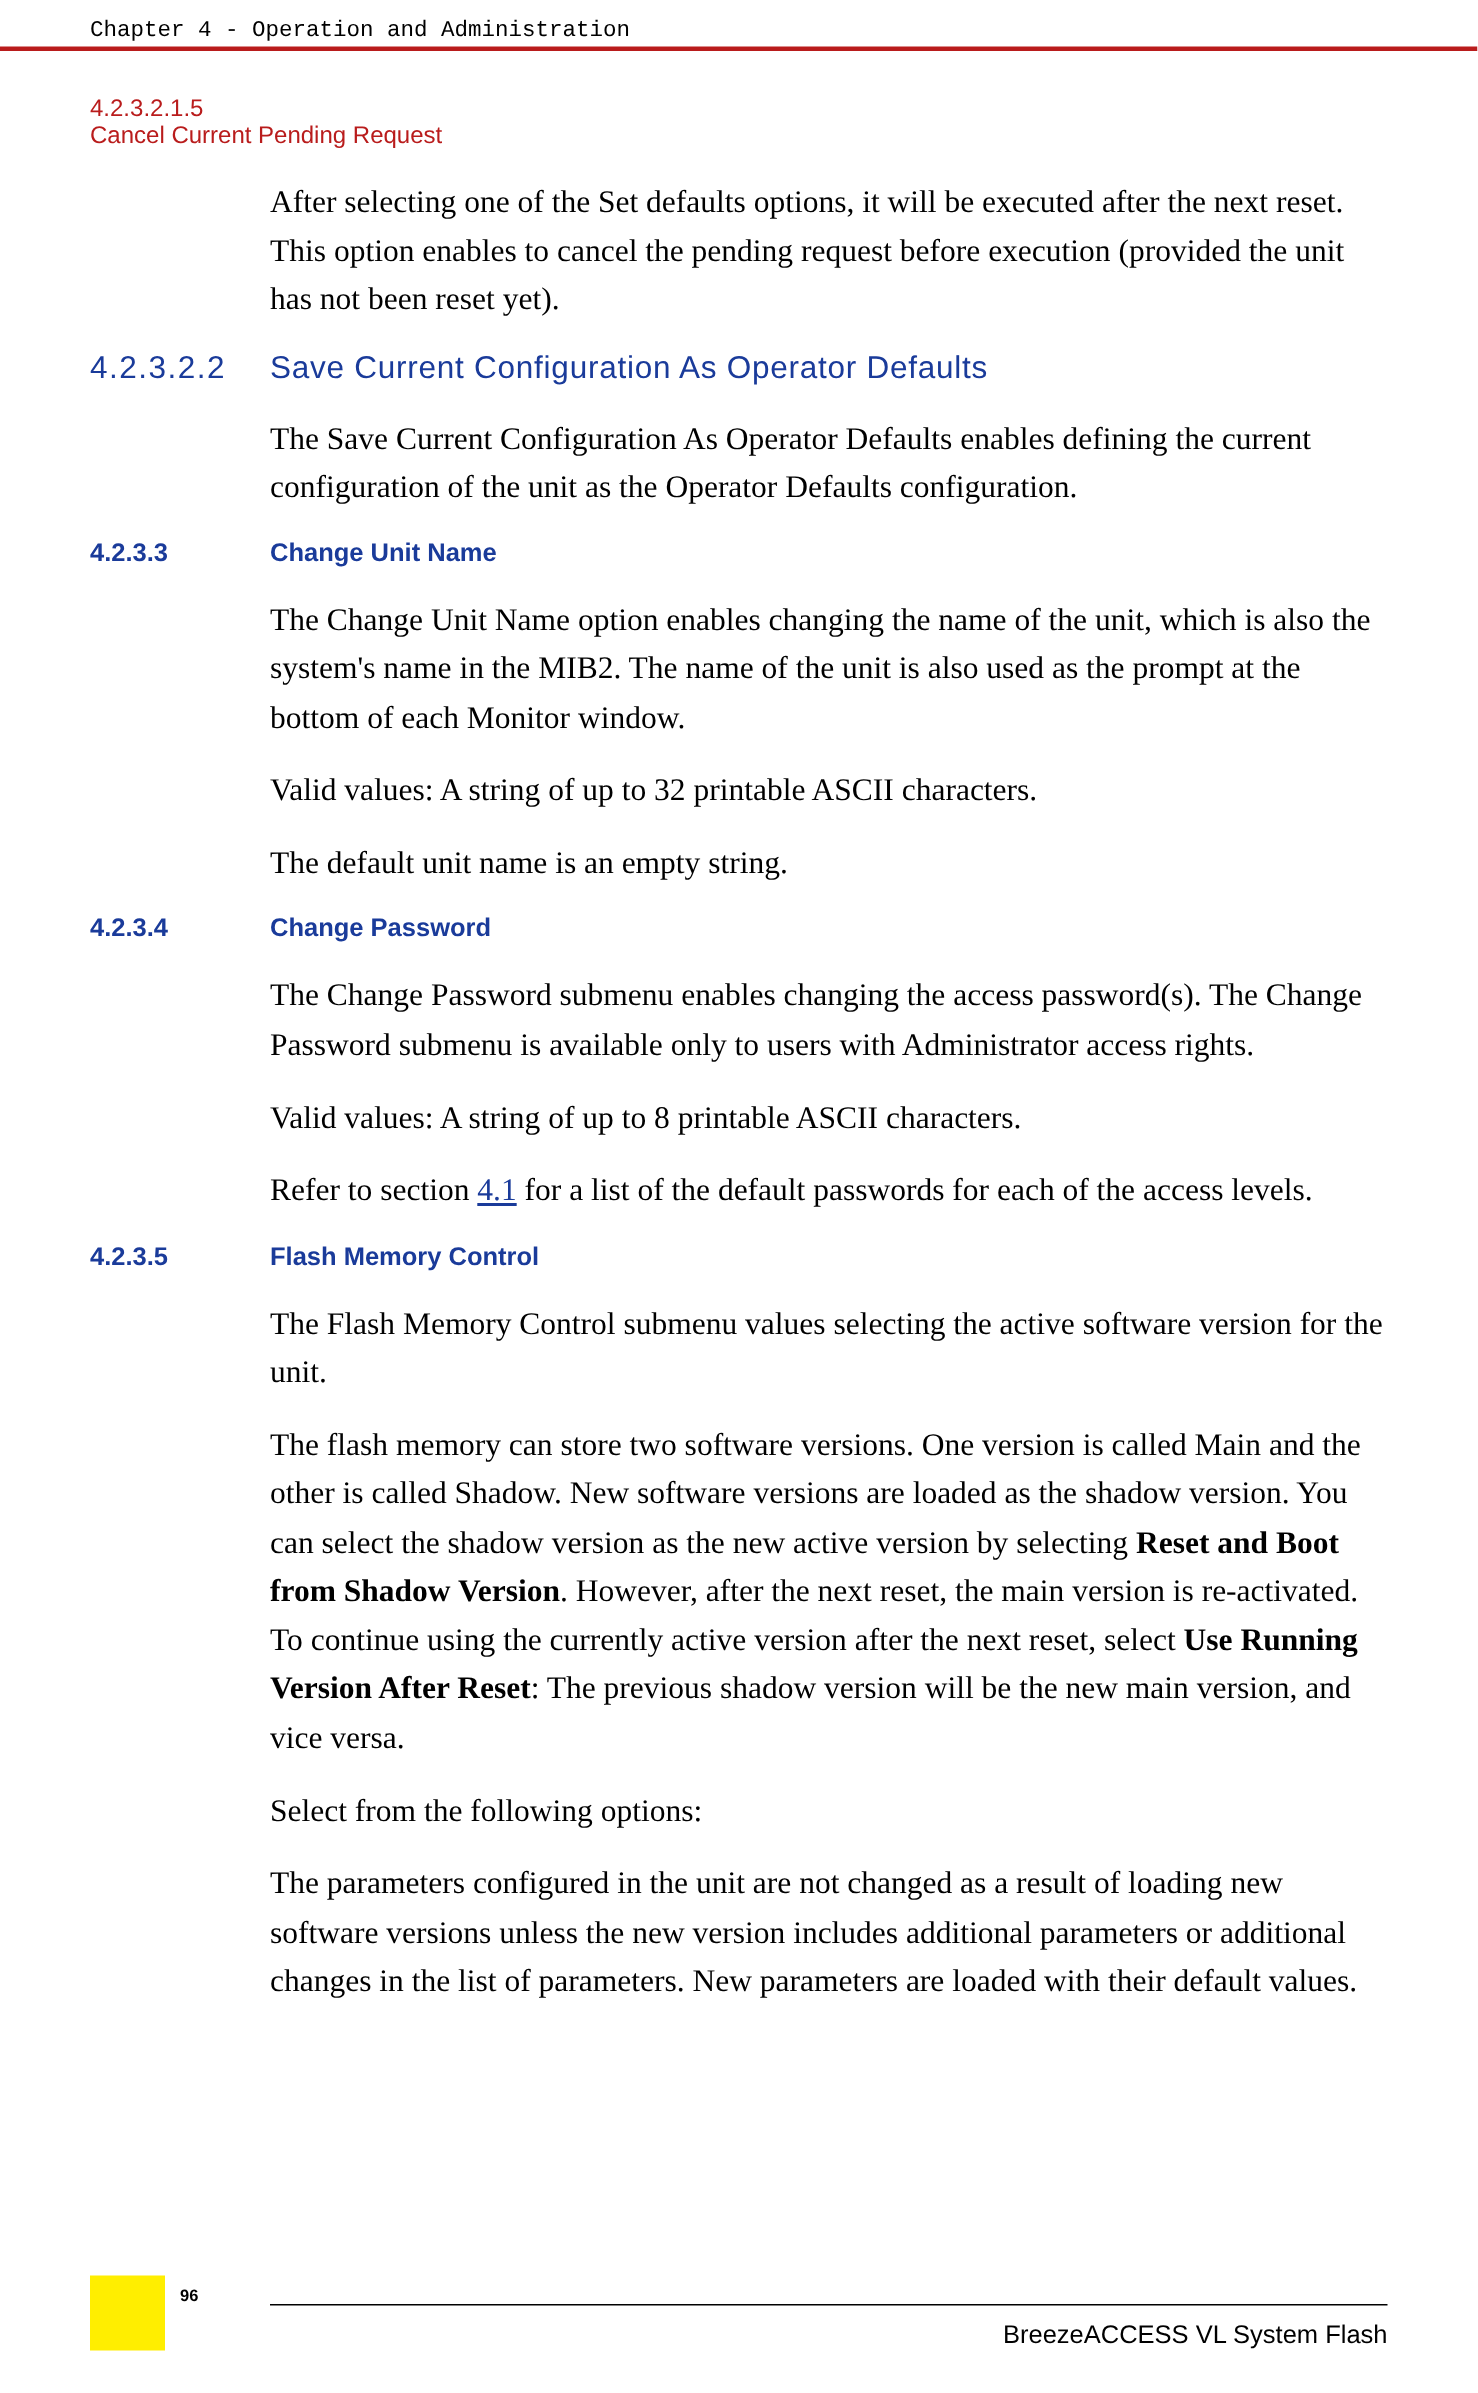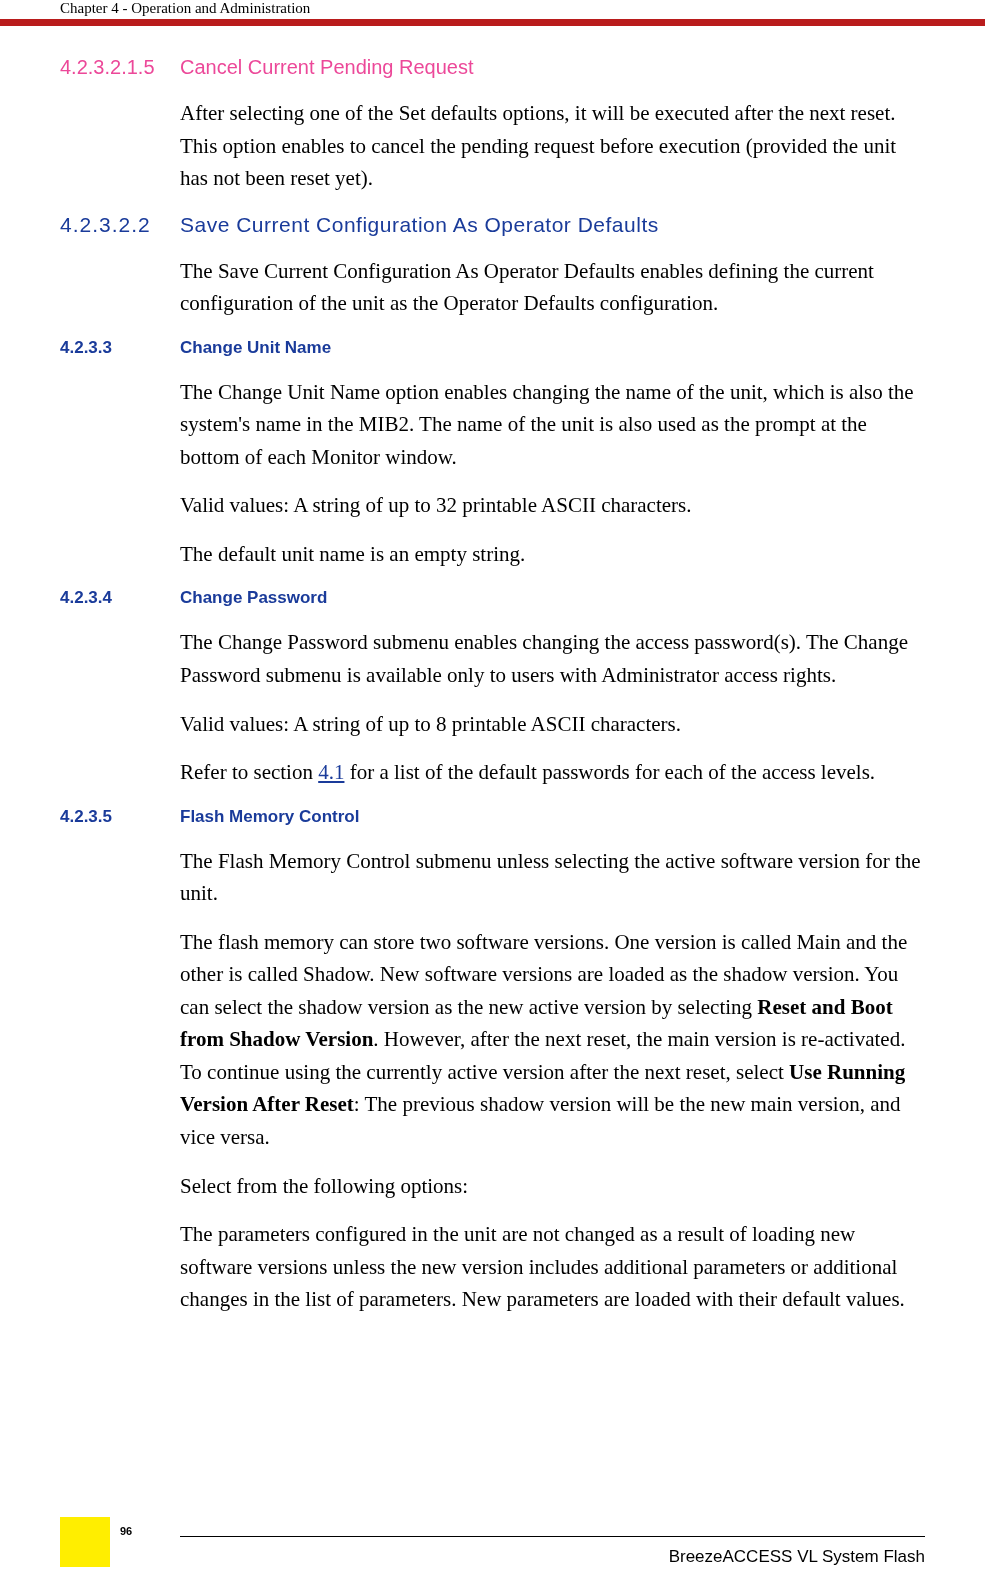--- a/index.html
+++ b/index.html
@@ -11,9 +11,9 @@
       position: relative;
     }
     .header {
-      padding: 0 60px 2px 60px;
-      border-bottom: 7px solid #b91c1c;
-      font-family: Liberation Serif, serif;
+      padding: 12px 60px 2px 60px;
+      border-bottom: 3px solid #b91c1c;
+      font-family: Liberation Mono, monospace;
       font-size: 15px;
     }
     .content {

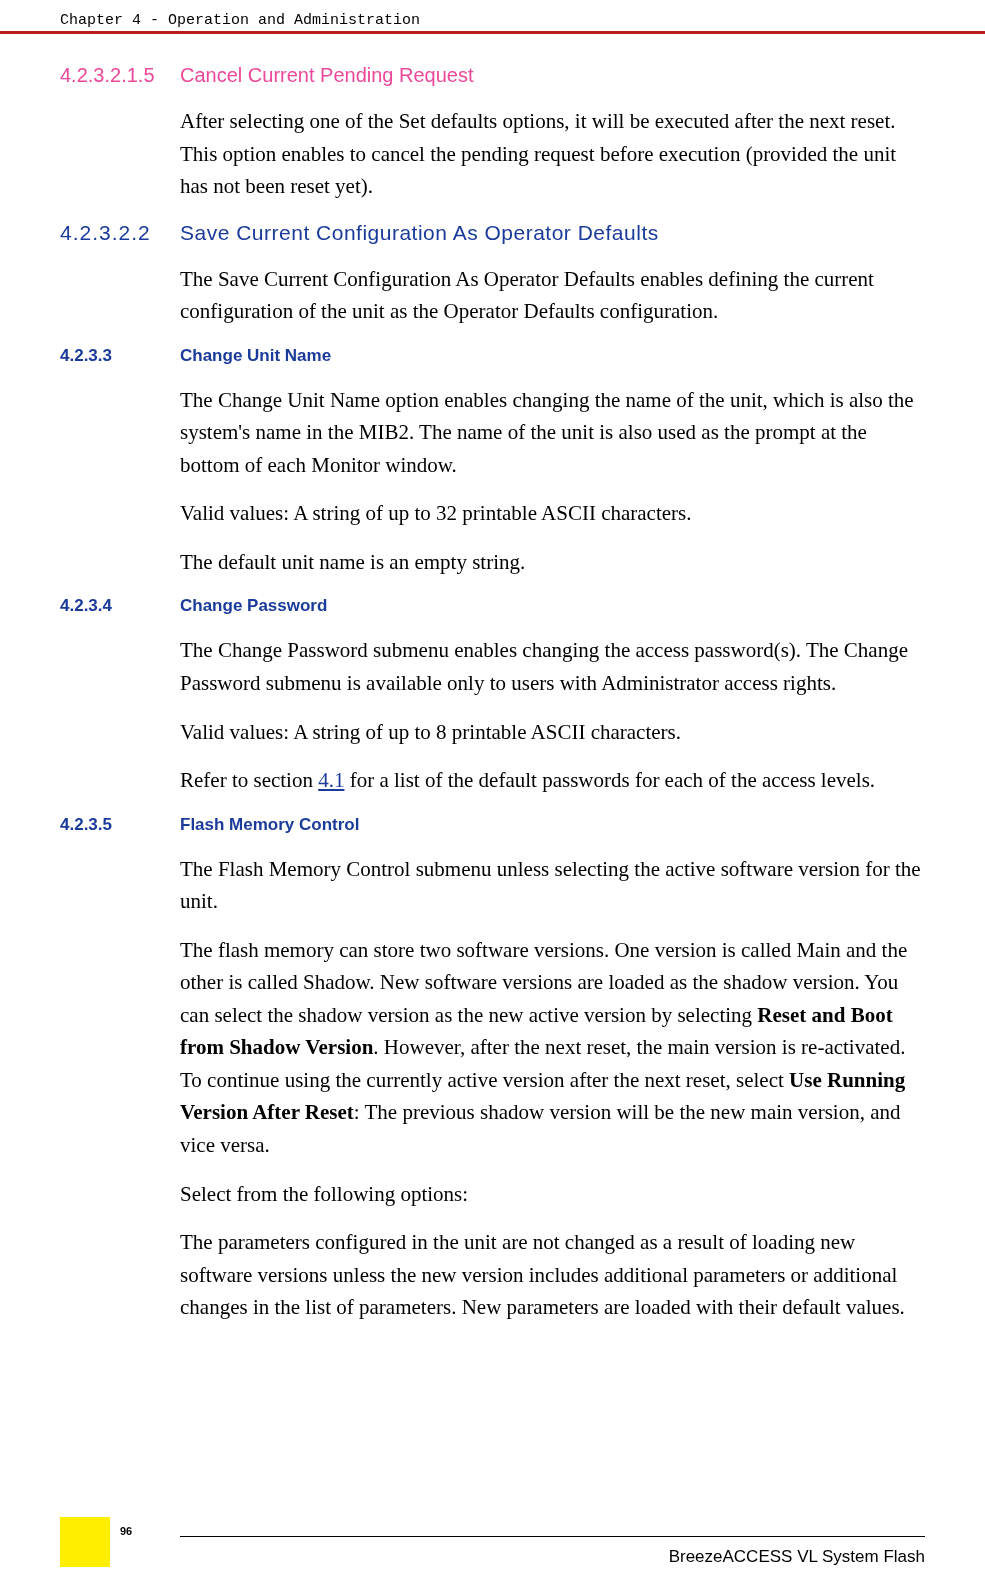--- a/index.html
+++ b/index.html
@@ -32,10 +32,11 @@
       flex: 1;
     }
     .h5 {
-      color: #ec4899;
+      color: #b91c1c;
       font-family: Arial, Helvetica, sans-serif;
-      font-size: 20px;
+      font-size: 16px;
       font-weight: normal;
+      flex-direction: column;
     }
     .h4-alt {
       color: #1a3b9a;

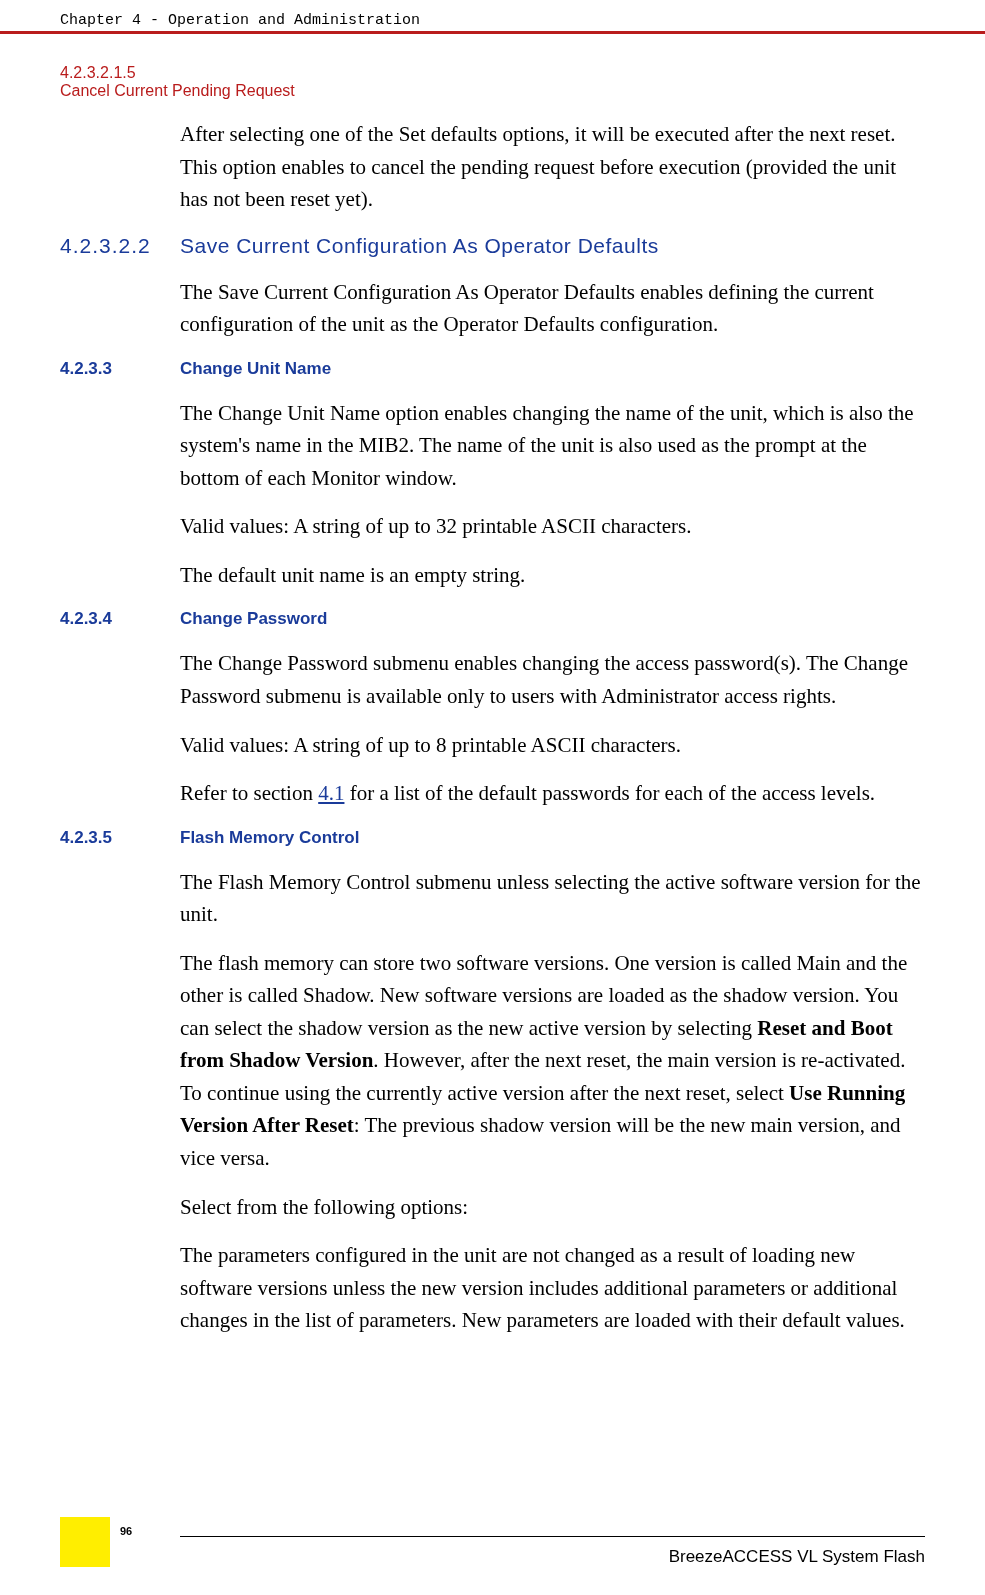--- a/index.html
+++ b/index.html
@@ -149,7 +149,7 @@
     <span class="sec-title">Flash Memory Control</span>
   </div>
   <div class="body-block">
-    <p class="body-text">The Flash Memory Control submenu unless selecting the active software version for the unit.</p>
+    <p class="body-text">The Flash Memory Control submenu values selecting the active software version for the unit.</p>
     <p class="body-text">
       <span>The flash memory can store two software versions. One version is called Main and the other is called Shadow. New software versions are loaded as the shadow version. You can select the shadow version as the new active version by selecting </span><span class="bold">Reset and Boot from Shadow Version</span><span>. However, after the next reset, the main version is re-activated. To continue using the currently active version after the next reset, select </span><span class="bold">Use Running Version After Reset</span><span>: The previous shadow version will be the new main version, and vice versa.</span>
     </p>

